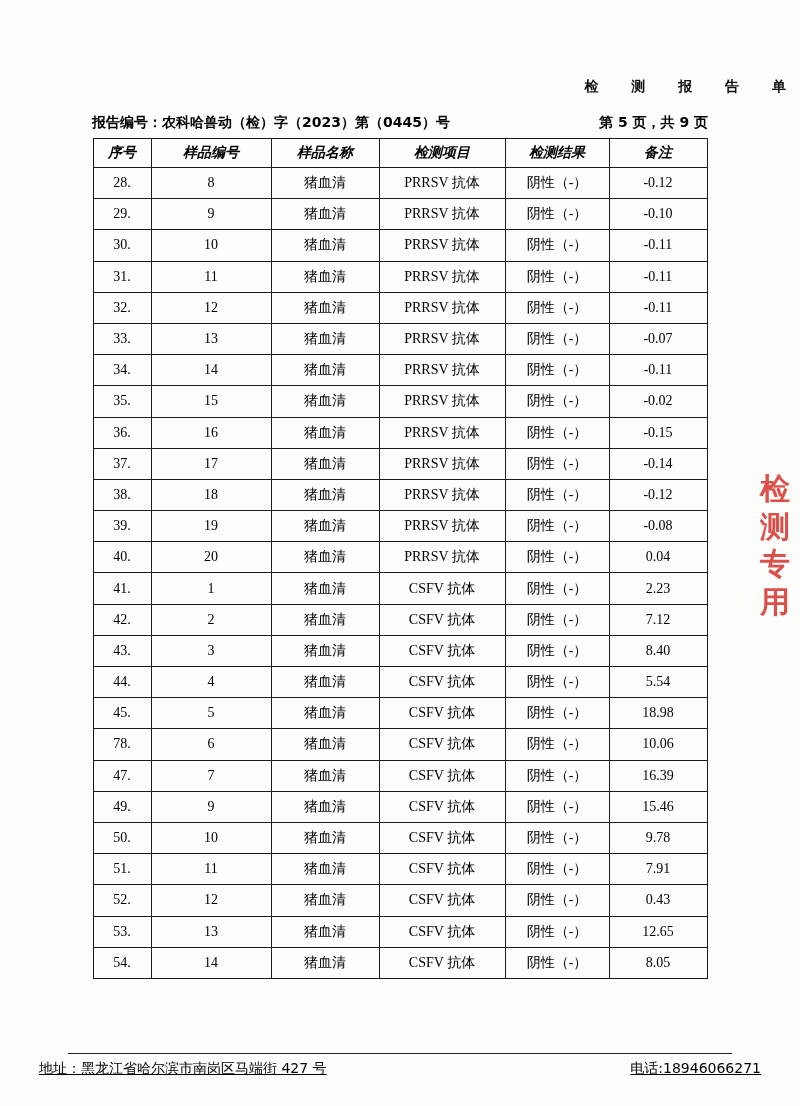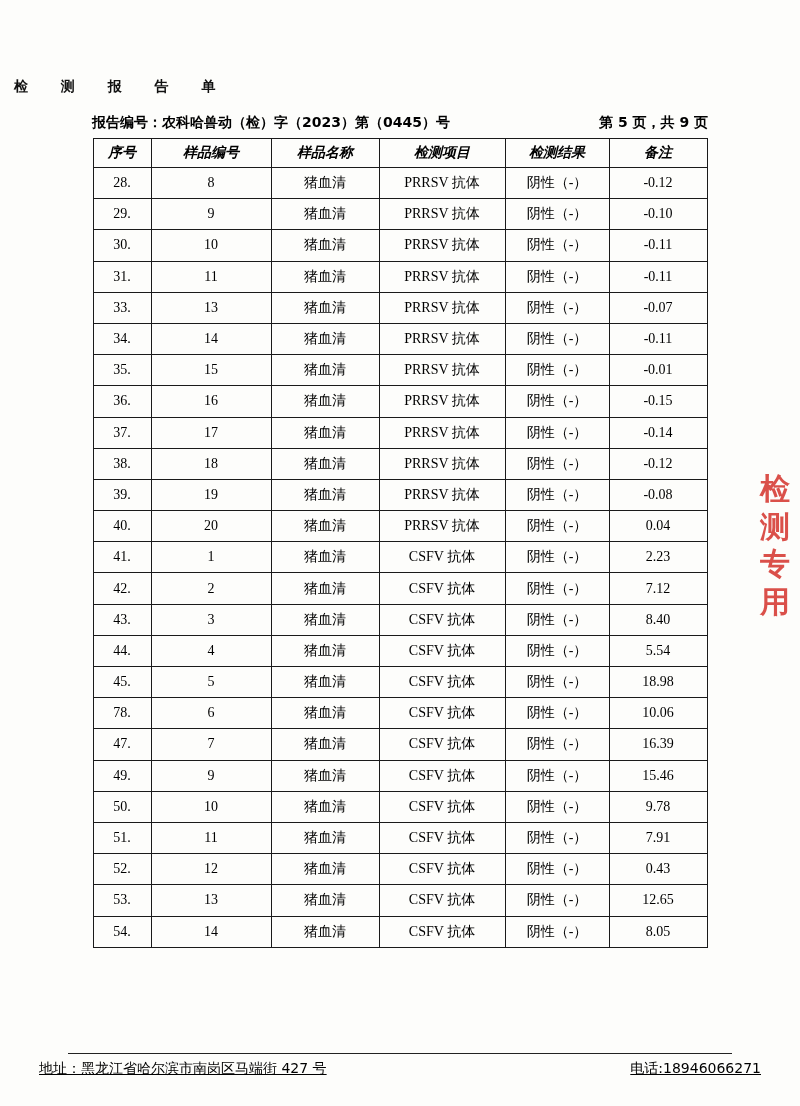--- a/index.html
+++ b/index.html
@@ -22,7 +22,7 @@
     background: #fdfdfb;
   }
   .doc-title {
-    text-align: left;
+    text-align: right;
     font-family: "DejaVu Sans", "Liberation Sans", sans-serif;
     font-weight: bold;
     font-size: 34px;
@@ -30,6 +30,7 @@
     padding-top: 78px;
     padding-left: 14px;
     color: #111;
+    margin-left: 12px;
   }
   .meta-row {
     display: flex;

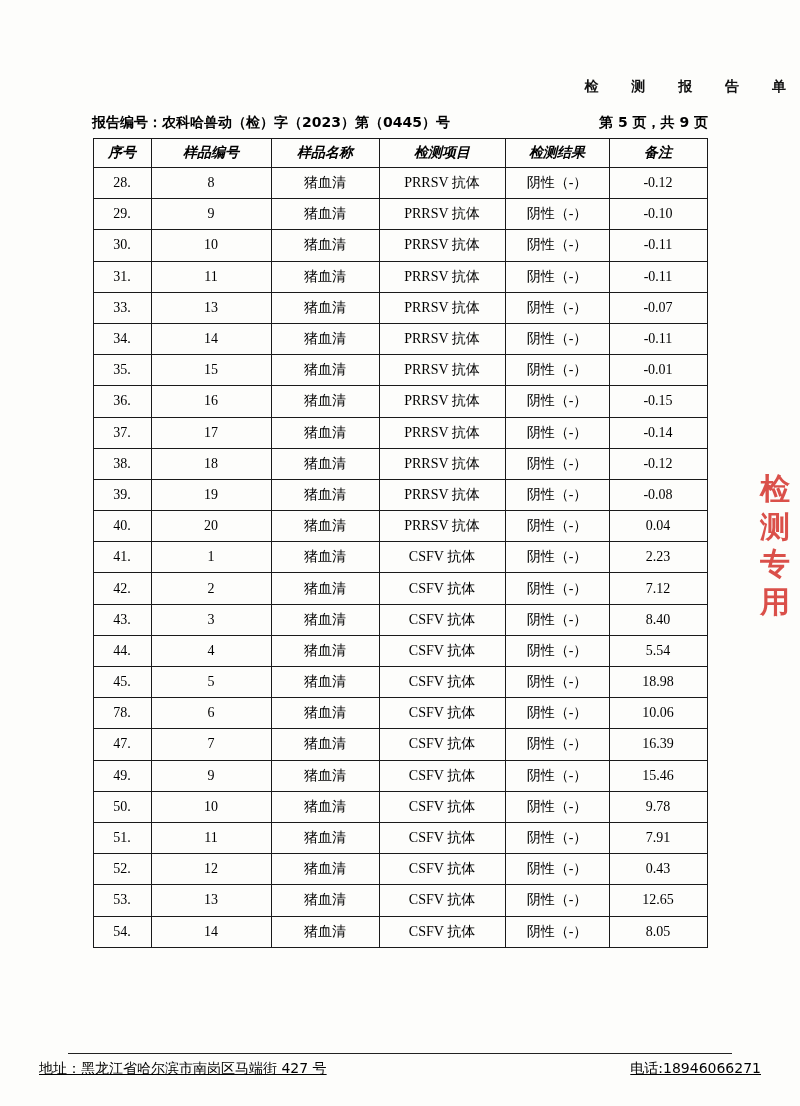--- a/index.html
+++ b/index.html
@@ -181,6 +181,14 @@
           <td>-0.11</td>
         </tr>
         <tr>
+          <td>32.</td>
+          <td>12</td>
+          <td class="cjk">猪血清</td>
+          <td>PRRSV 抗体</td>
+          <td class="cjk">阴性（-）</td>
+          <td>-0.11</td>
+        </tr>
+        <tr>
           <td>33.</td>
           <td>13</td>
           <td class="cjk">猪血清</td>

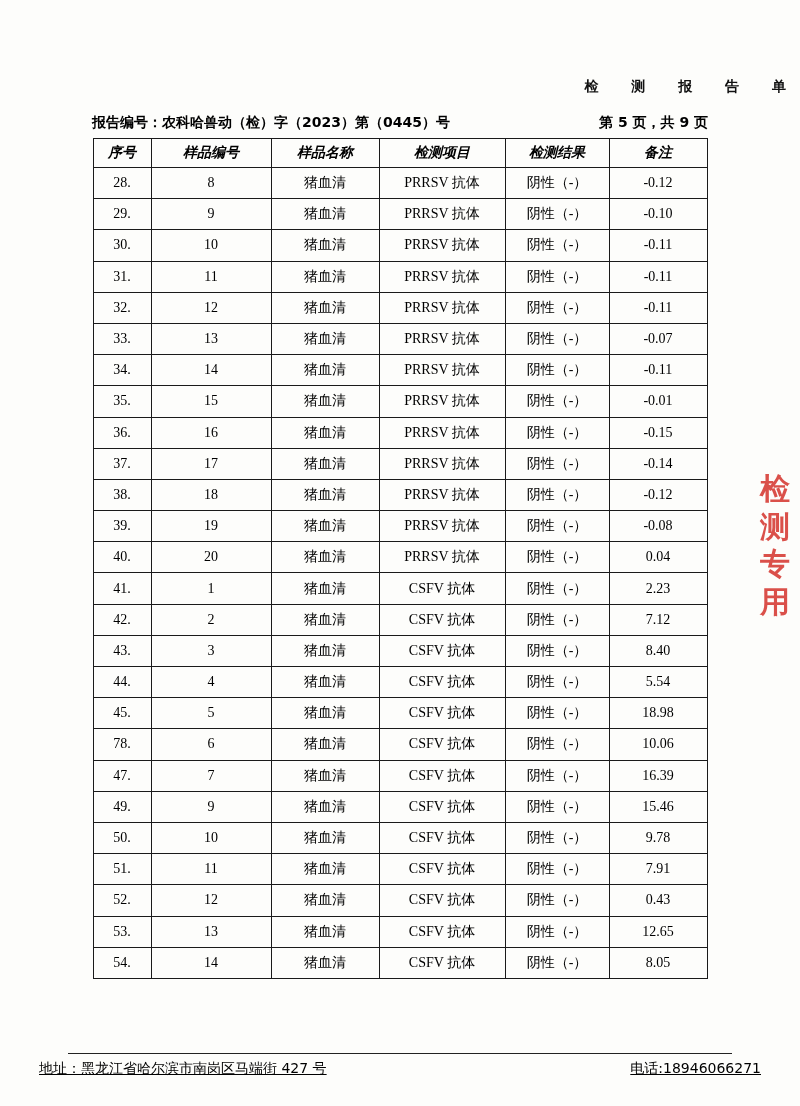--- a/index.html
+++ b/index.html
@@ -210,7 +210,7 @@
           <td class="cjk">猪血清</td>
           <td>PRRSV 抗体</td>
           <td class="cjk">阴性（-）</td>
-          <td>-0.01</td>
+          <td>-0.02</td>
         </tr>
         <tr>
           <td>36.</td>

